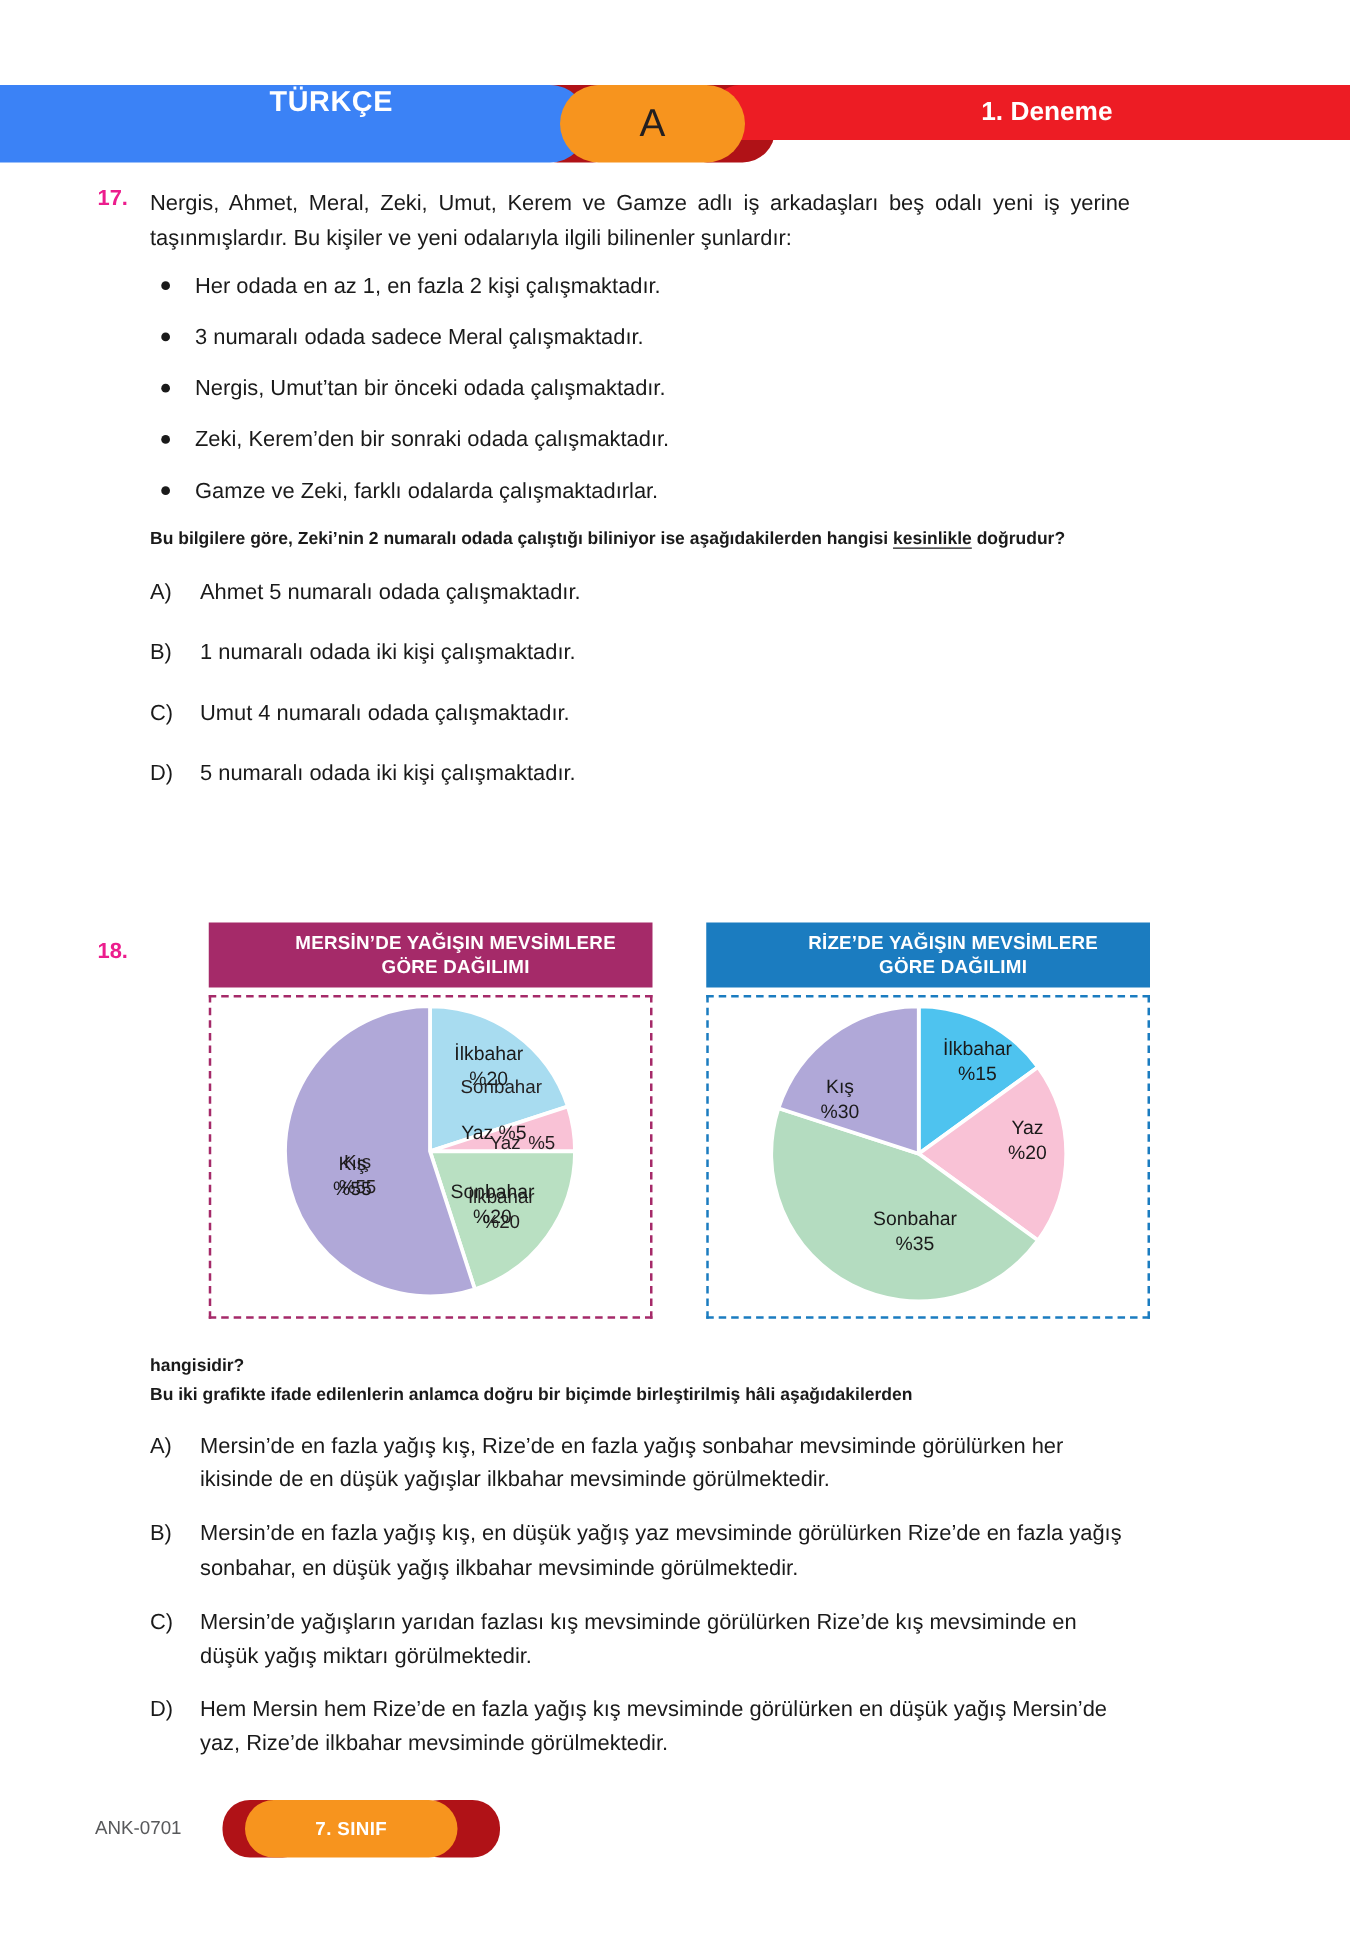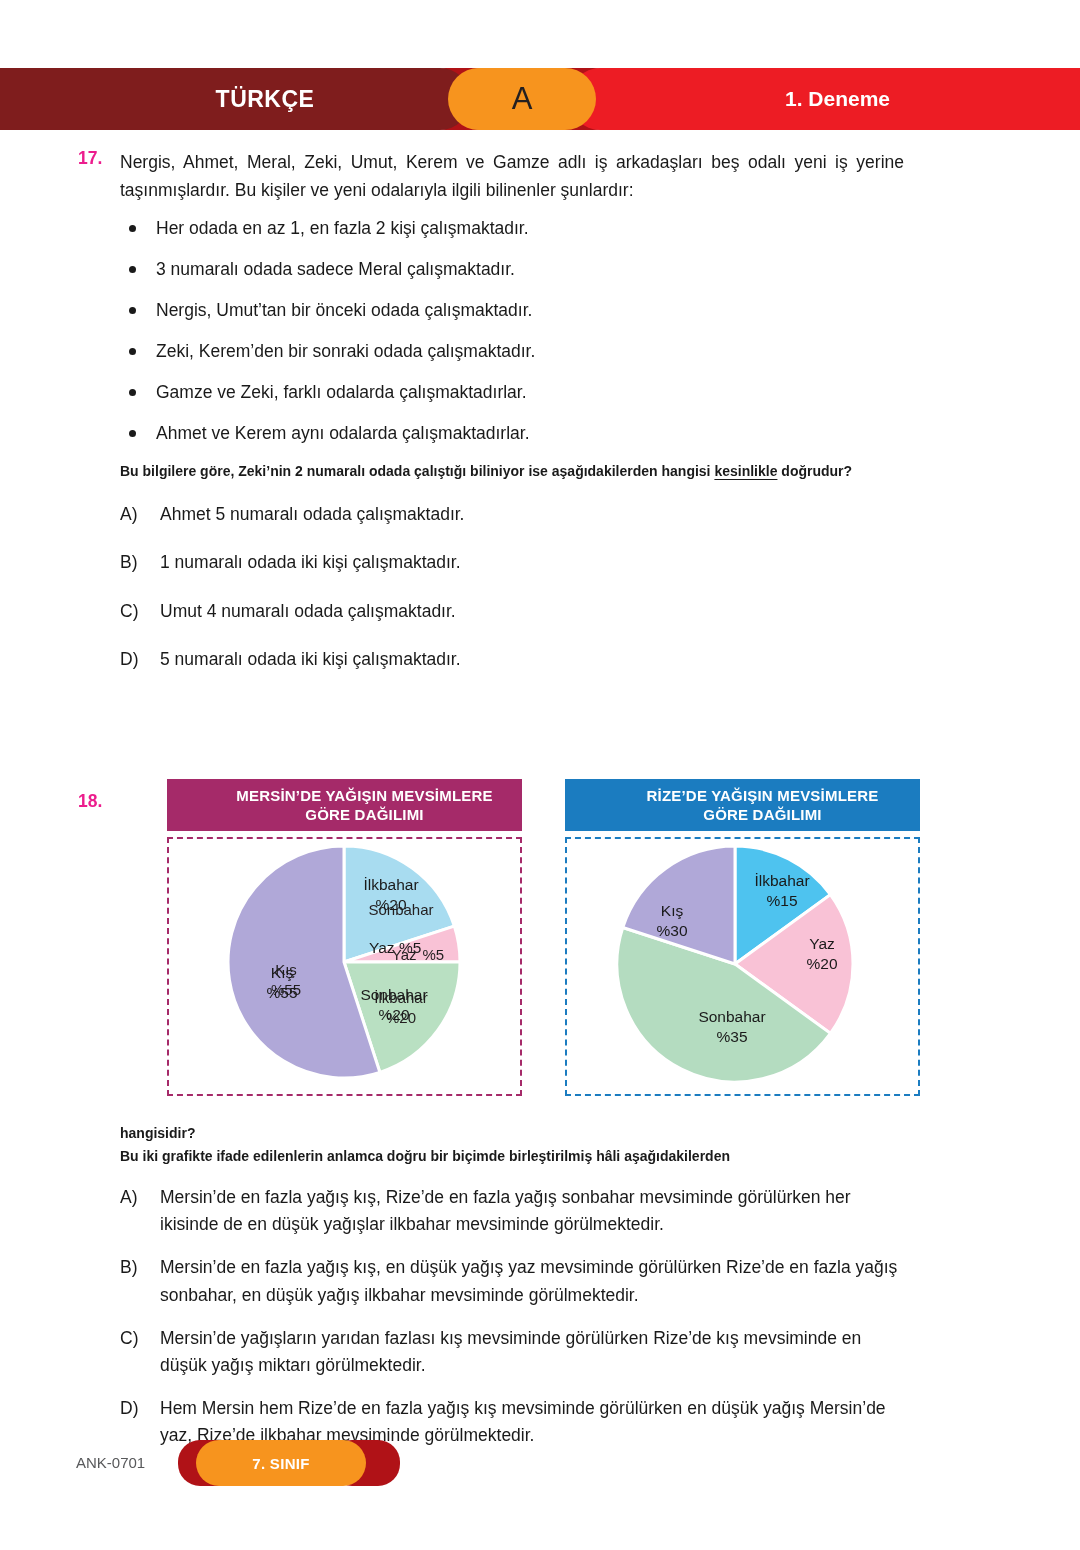--- a/index.html
+++ b/index.html
@@ -28,10 +28,10 @@
     position: absolute;
     left: 0; top: 0;
     width: 470px; height: 62px;
-    background: #7f1d1d;
+    background: #3b82f6;
     border-radius: 0 30px 30px 0;
     display: flex;
-    align-items: center;
+    align-items: flex-start;
     justify-content: center;
     z-index: 2;
   }

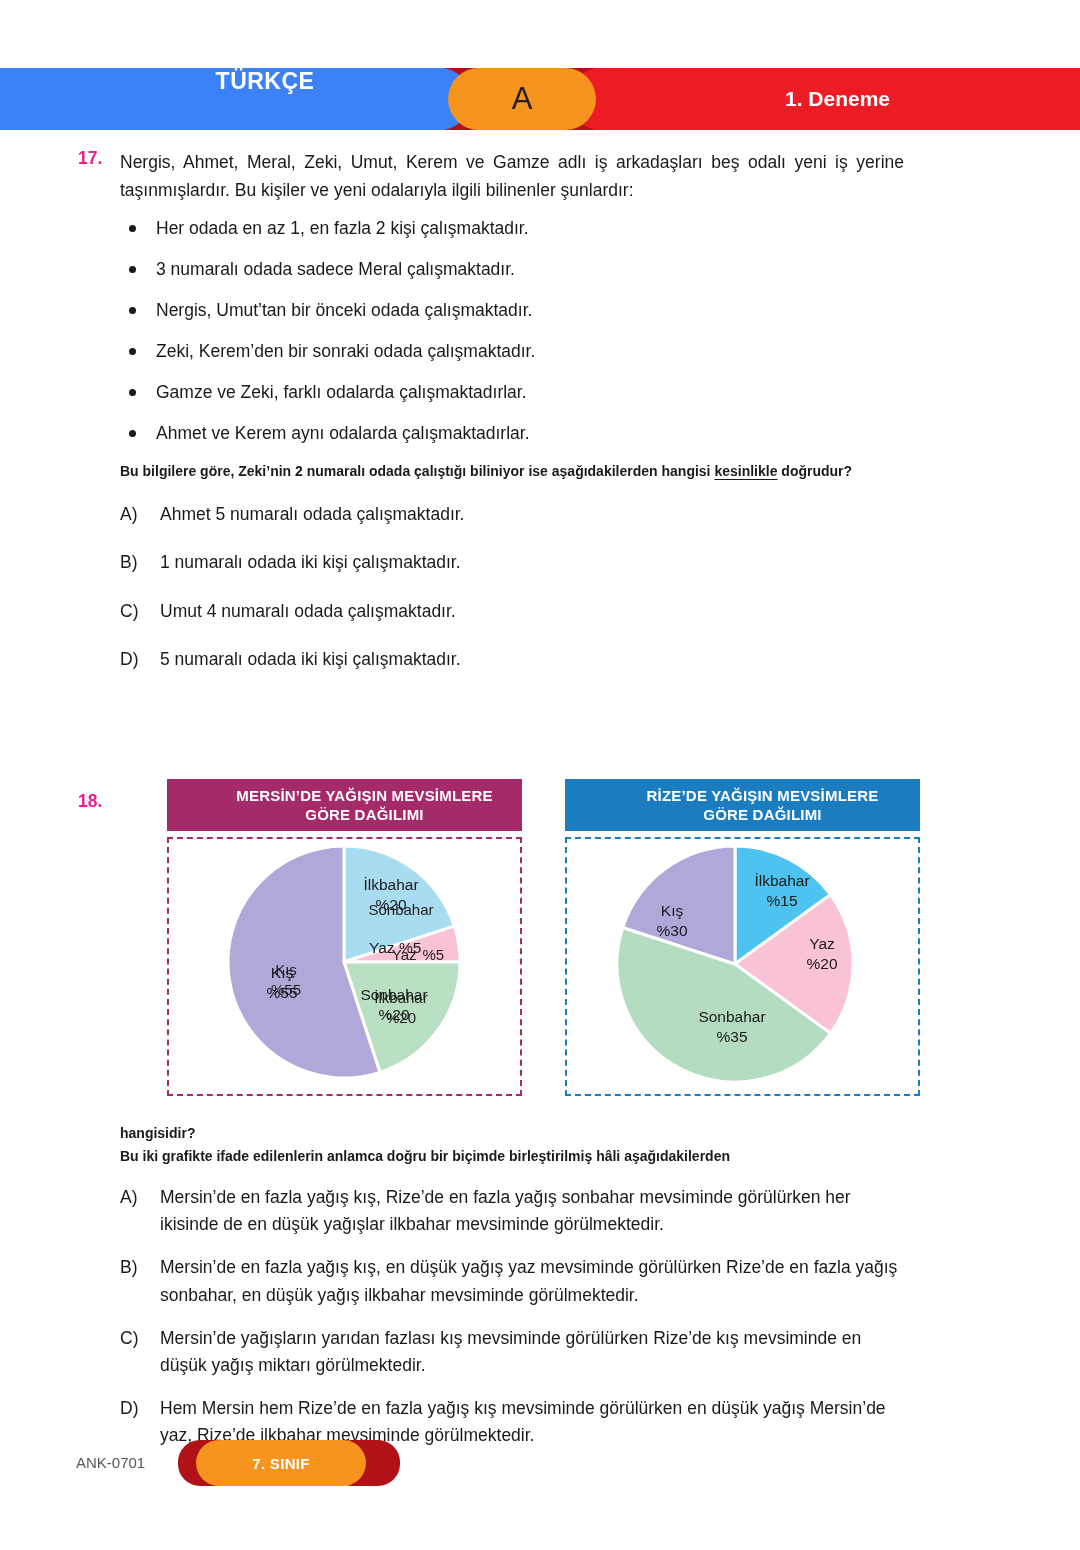--- a/index.html
+++ b/index.html
@@ -45,7 +45,7 @@
   .hdr-right {
     position: absolute;
     left: 570px; top: 0;
-    width: 510px; height: 62px;
+    width: 510px; height: 44px;
     background: #ed1c24;
     border-radius: 30px 0 0 30px;
     display: flex;

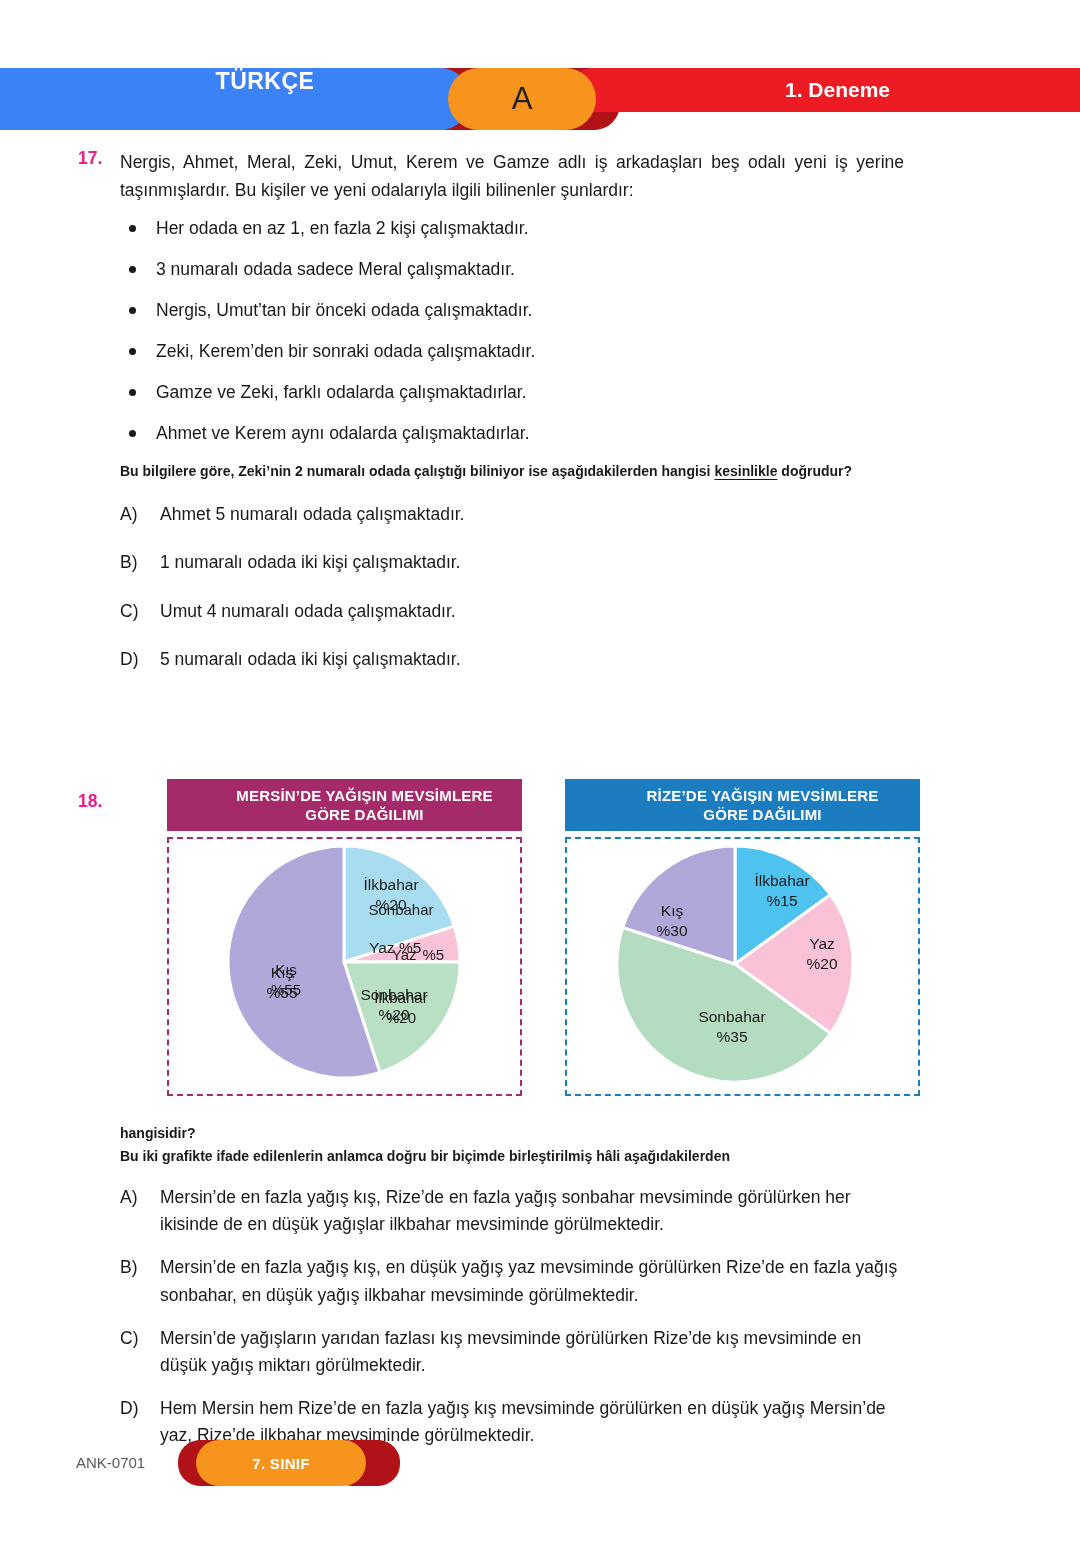--- a/index.html
+++ b/index.html
@@ -336,7 +336,6 @@
         <li>Nergis, Umut’tan bir önceki odada çalışmaktadır.</li>
         <li>Zeki, Kerem’den bir sonraki odada çalışmaktadır.</li>
         <li>Gamze ve Zeki, farklı odalarda çalışmaktadırlar.</li>
-        <li>Ahmet ve Kerem aynı odalarda çalışmaktadırlar.</li>
       </ul>
       <div class="q-prompt"><span>Bu bilgilere göre, Zeki’nin 2 numaralı odada çalıştığı biliniyor ise aşağıdakilerden hangisi </span><span class="ul">kesinlikle</span><span> doğrudur?</span></div>
       <div class="options">

